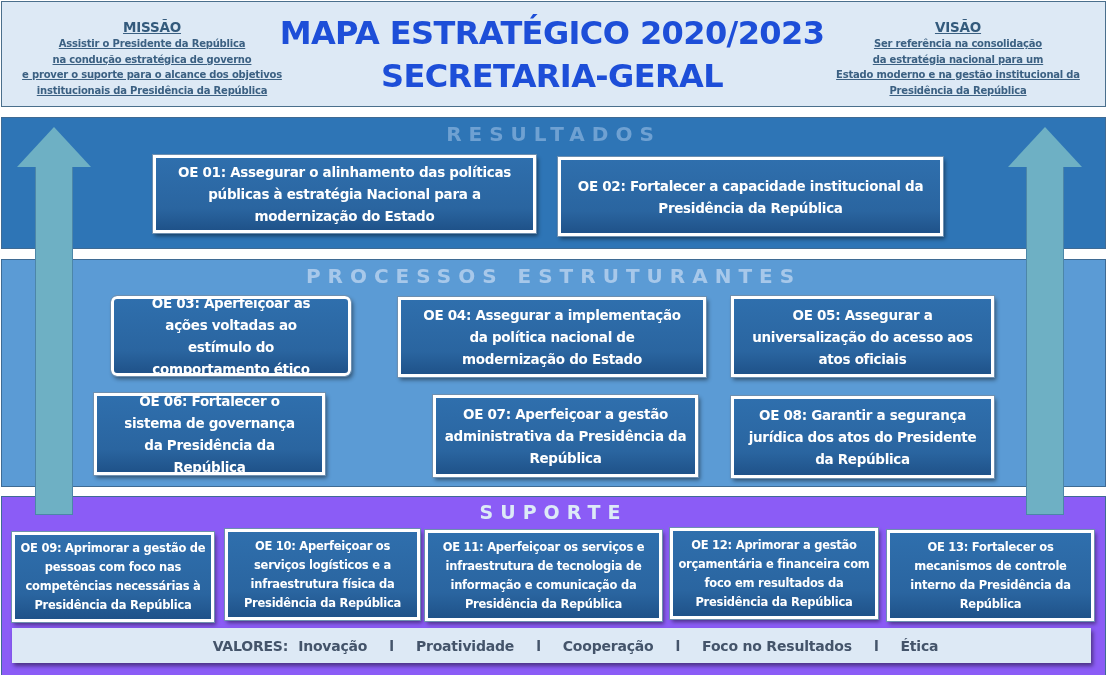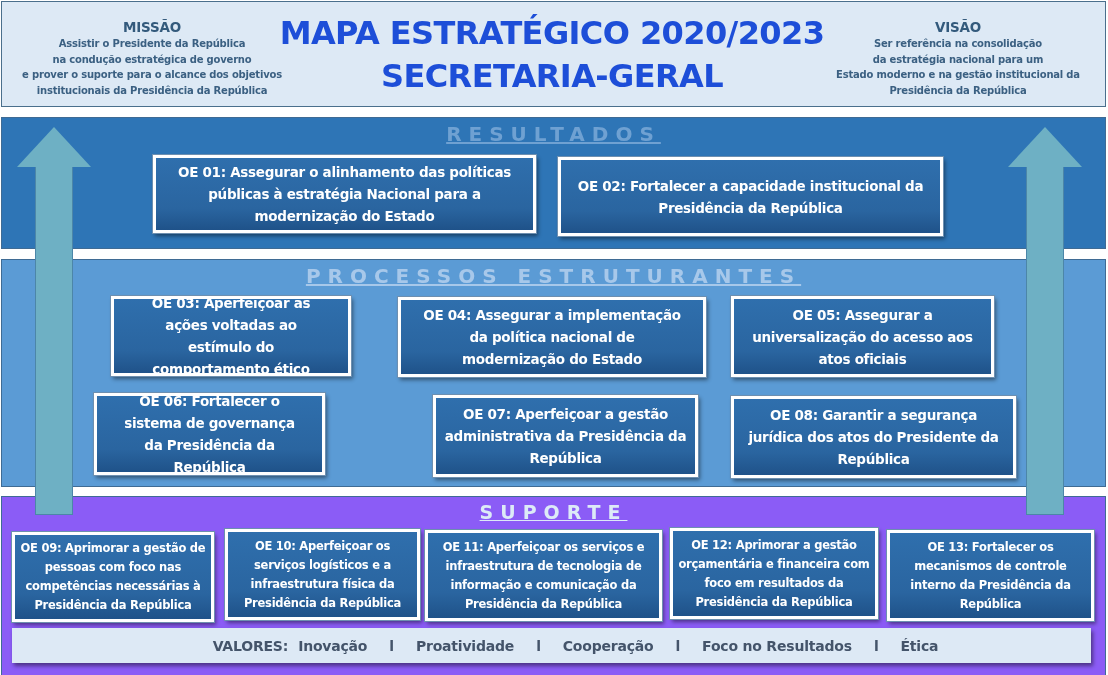--- a/index.html
+++ b/index.html
@@ -13,7 +13,7 @@
     }
     .mission, .vision {
       position: absolute; top: 16px; text-align: center; color: #3b6082;
-      font-weight: bold; font-size: 10px; line-height: 15.5px; letter-spacing: -0.2px;
+      font-weight: bold; font-size: 10px; line-height: 15.5px; letter-spacing: -0.2px; text-decoration: underline;
     }
     .mission { left: 2px; width: 296px; }
     .vision { left: 806px; width: 300px; }

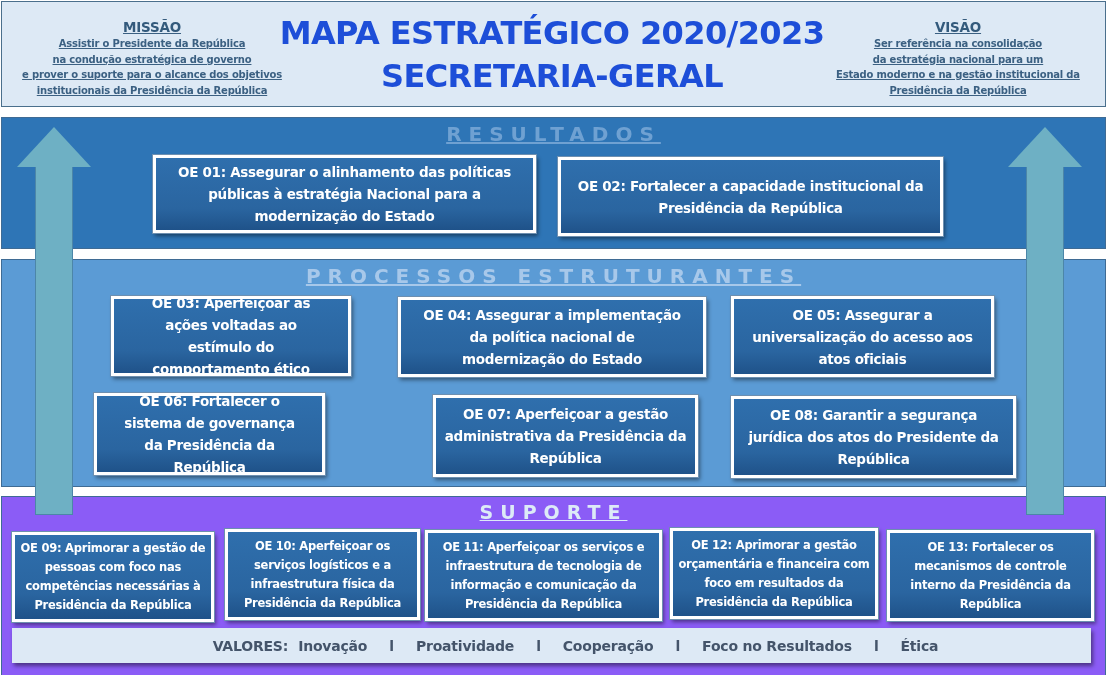--- a/index.html
+++ b/index.html
@@ -31,7 +31,7 @@
 
     .band-label {
       position: absolute; left: 0; width: 100%; text-align: center;
-      font-weight: bold; font-size: 20px; letter-spacing: 7px; text-decoration: underline;
+      font-weight: bold; font-size: 20px; letter-spacing: 7px;
     }
     .band-resultados .band-label { top: 4px; color: #6fa1d2; }
     .band-processos .band-label { top: 4px; color: #a7c8ea; }

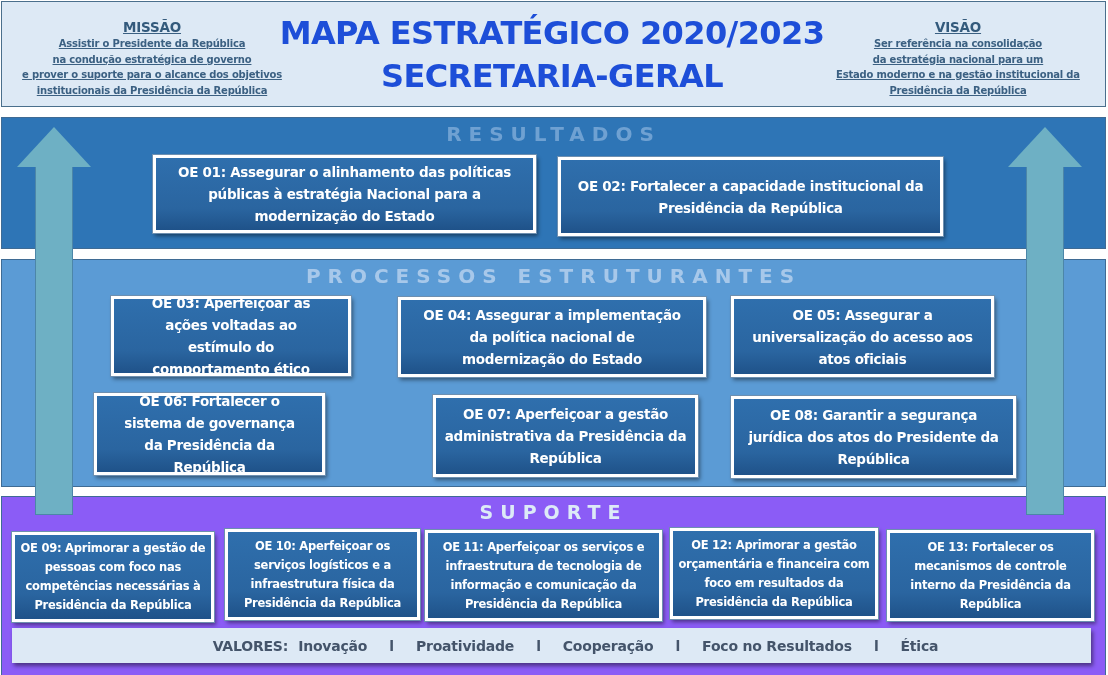--- a/index.html
+++ b/index.html
@@ -127,7 +127,7 @@
   <span>OE 02: Fortalecer a capacidade institucional da Presidência da República</span>
 </div>
 
-<div class="oe big" style="left:111px; top:296px; width:240px; height:80px; padding:2px 18px;">
+<div class="oe big" style="left:111px; top:296px; width:240px; height:80px; padding:2px 18px;border-radius:6px;">
   <span>OE 03: Aperfeiçoar as ações voltadas ao estímulo do comportamento ético</span>
 </div>
 <div class="oe big" style="left:398px; top:297px; width:308px; height:80px; padding:2px 16px;">

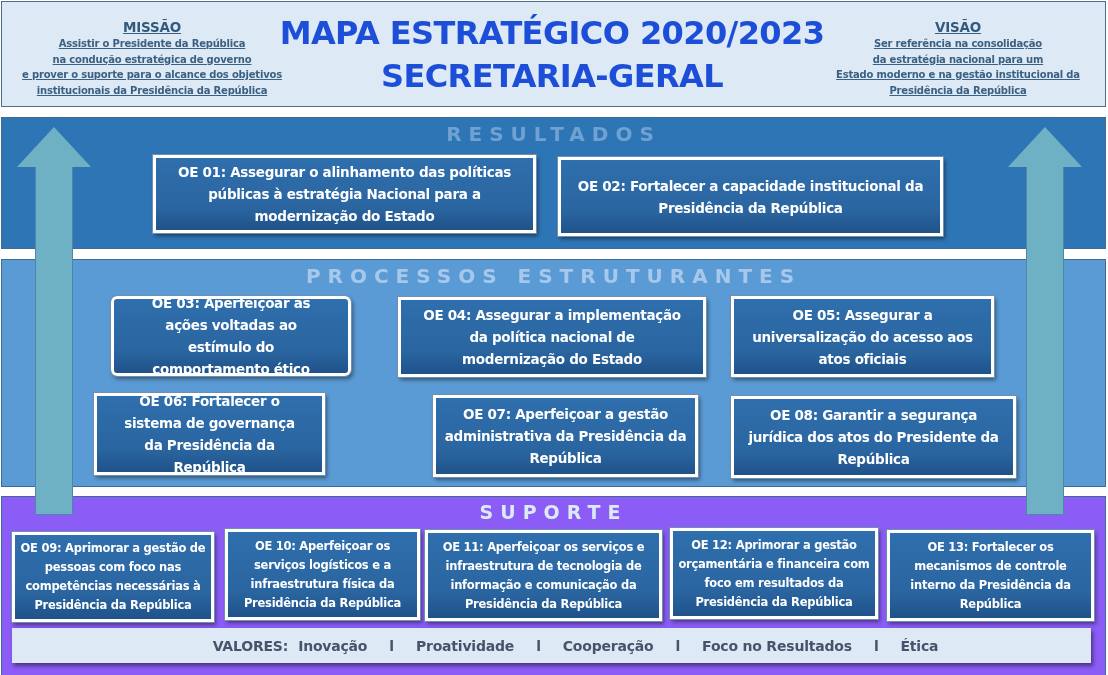--- a/index.html
+++ b/index.html
@@ -143,7 +143,7 @@
 <div class="oe big" style="left:421px; top:395px; width:265px; height:82px; padding:2px 8px;margin-left:12px;">
   <span>OE 07: Aperfeiçoar a gestão administrativa da Presidência da República</span>
 </div>
-<div class="oe big" style="left:731px; top:396px; width:285px; height:82px; padding:2px 8px;">
+<div class="oe big" style="left:731px; top:396px; width:263px; height:82px; padding:2px 8px;">
   <span>OE 08: Garantir a segurança jurídica dos atos do Presidente da República</span>
 </div>
 

